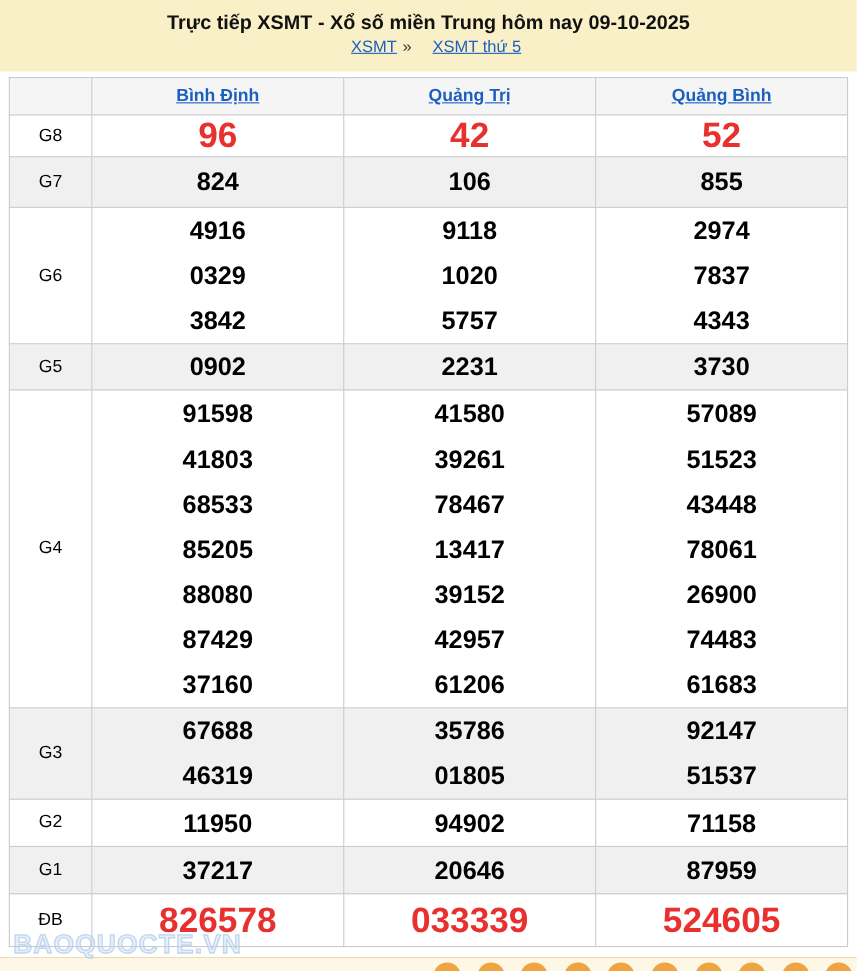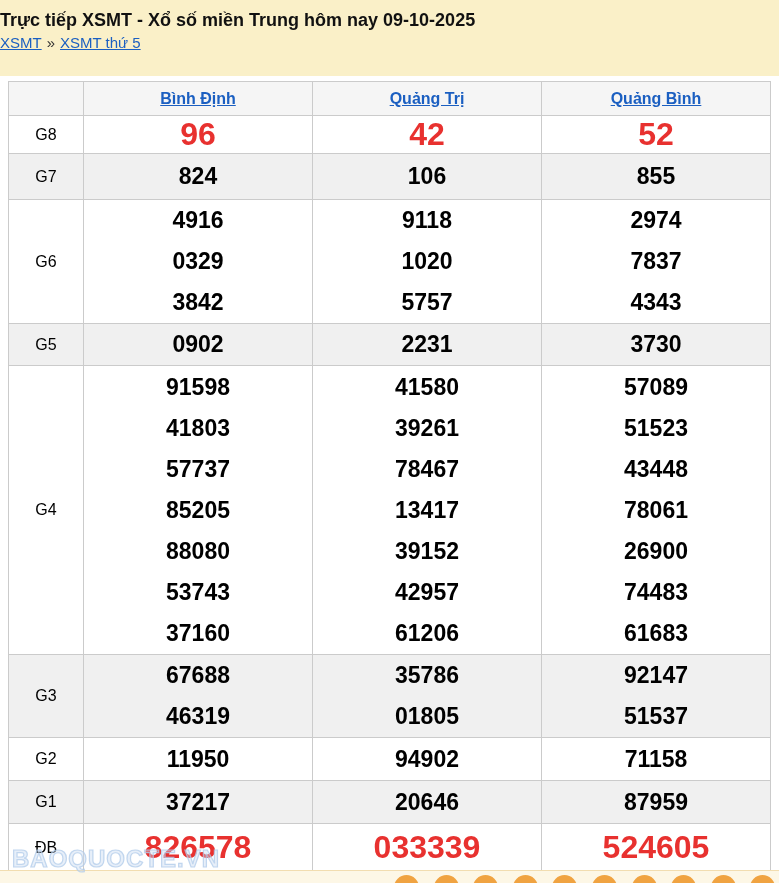--- a/index.html
+++ b/index.html
@@ -25,8 +25,8 @@
   
   .topbar{
     background:var(--topbar-bg);
-    height:76px;
-    text-align:left;
+    height:65px;
+    text-align:center;
     padding-top:9px;
   }
   .topbar h1{

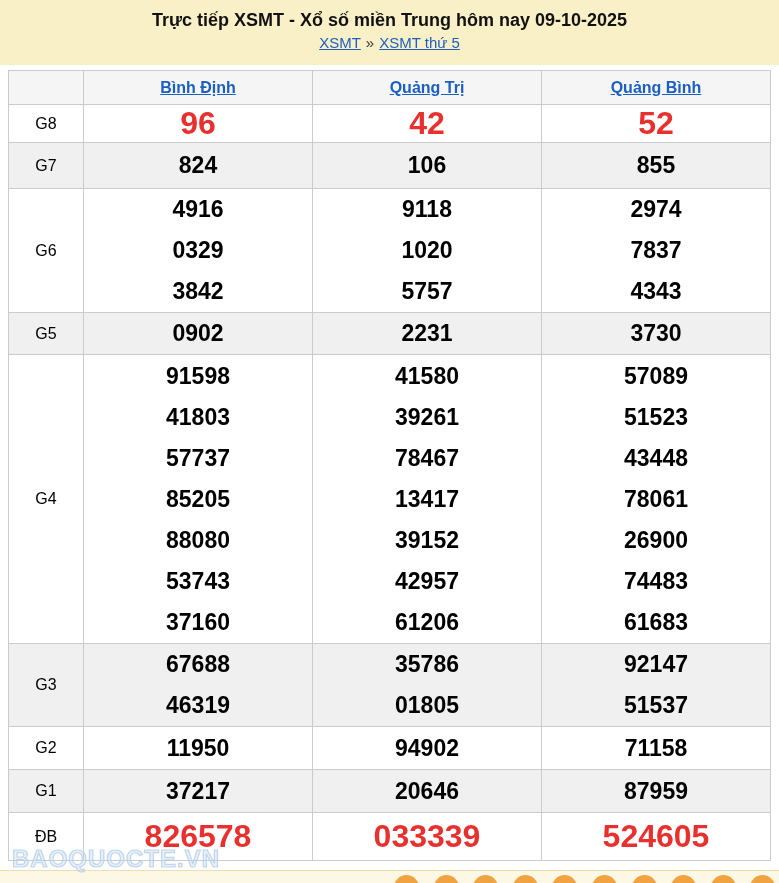--- a/index.html
+++ b/index.html
@@ -40,6 +40,7 @@
     color:var(--link-blue);
     text-decoration:underline;
     cursor:pointer;
+    margin-left:14px;
   }
   .crumbs .sep{color:#333;margin:0 5px;}
 

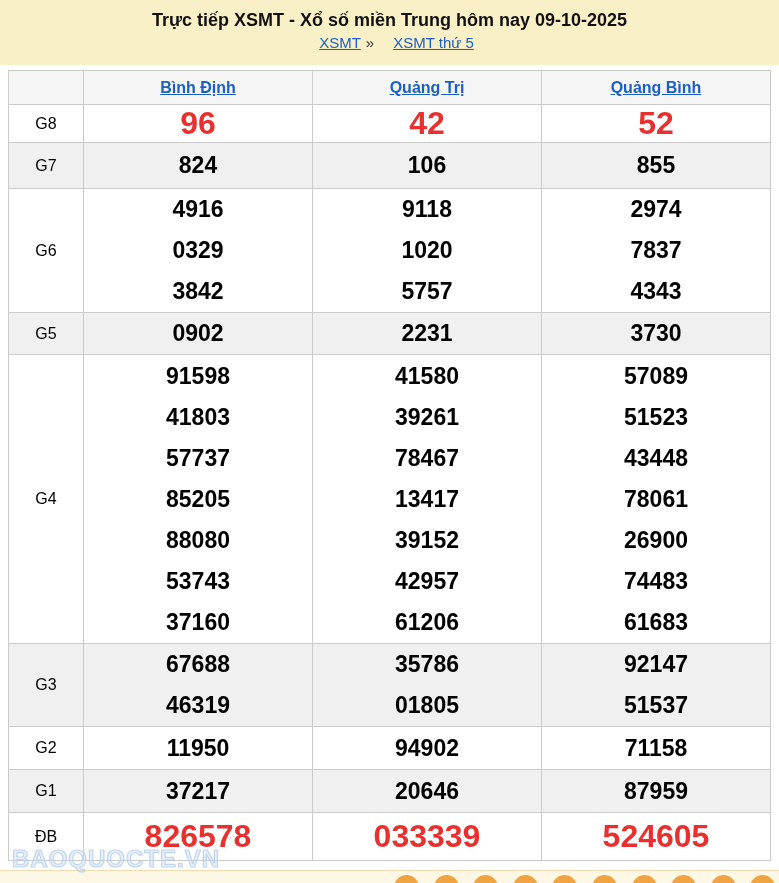--- a/index.html
+++ b/index.html
@@ -195,7 +195,7 @@
           <td class="vals">
             <div class="num">91598</div>
             <div class="num">41803</div>
-            <div class="num">57737</div>
+            <div class="num">68533</div>
             <div class="num">85205</div>
             <div class="num">88080</div>
             <div class="num">53743</div>

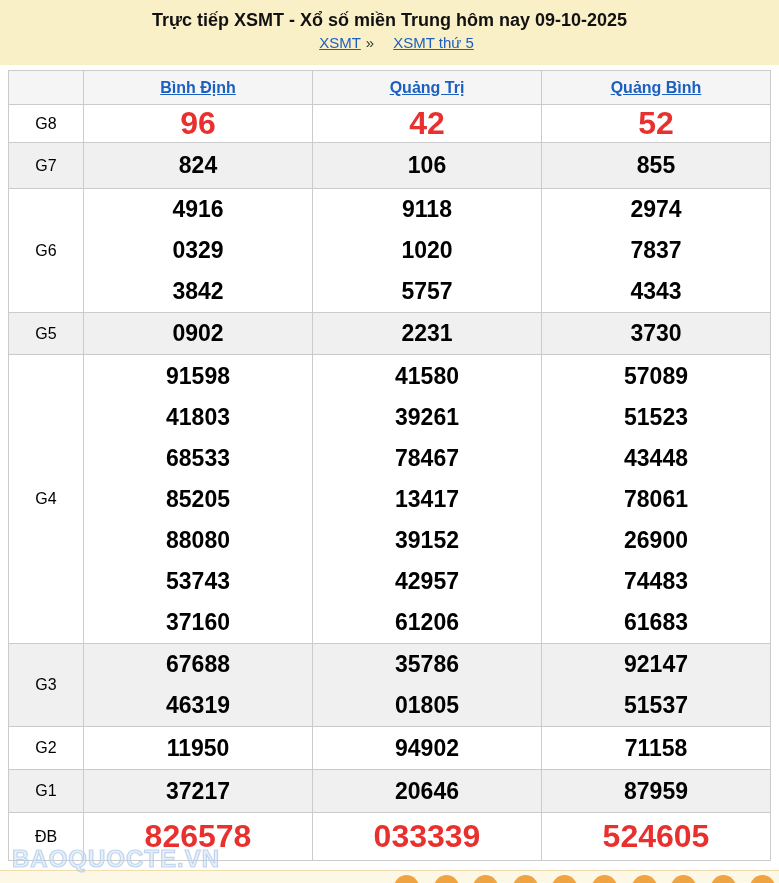--- a/index.html
+++ b/index.html
@@ -198,7 +198,7 @@
             <div class="num">68533</div>
             <div class="num">85205</div>
             <div class="num">88080</div>
-            <div class="num">53743</div>
+            <div class="num">87429</div>
             <div class="num">37160</div>
           </td>
           <td class="vals">

